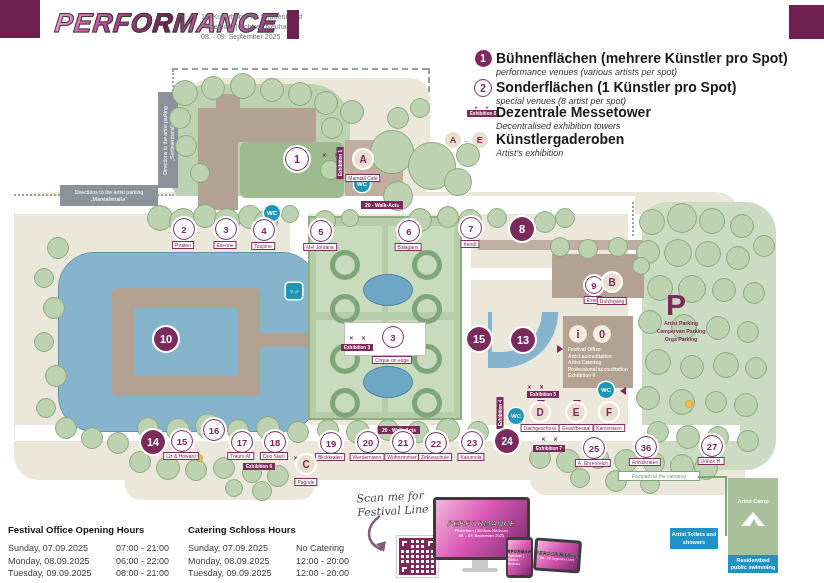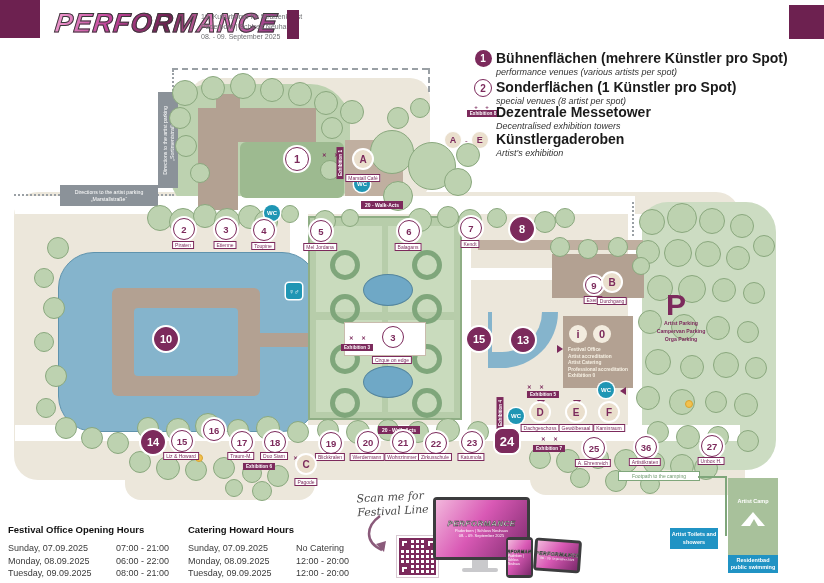--- a/index.html
+++ b/index.html
@@ -398,7 +398,7 @@
       <div class="vlabel" style="left: 435px; top: 453px;">Zirkusschule</div>
       <div class="spot" style="left: 461px; top: 431px; height: 20px; width: 20px; font-size: 9.5px;">23</div>
       <div class="vlabel" style="left: 471px; top: 453px;">Katumola</div>
-      <div class="spot filled" style="left: 495px; top: 429px; height: 22px; width: 22px; font-size: 13px; border-radius: 7px;">24</div>
+      <div class="spot filled" style="left: 495px; top: 429px; height: 22px; width: 22px; font-size: 10px;">24</div>
       <div class="spot" style="left: 583px; top: 437px; height: 20px; width: 20px; font-size: 9.5px;">25</div>
       <div class="vlabel" style="left: 593px; top: 459px;">A. Ehrenreich</div>
       <div class="spot" style="left: 635px; top: 436px; height: 20px; width: 20px; font-size: 9.5px;">36</div>

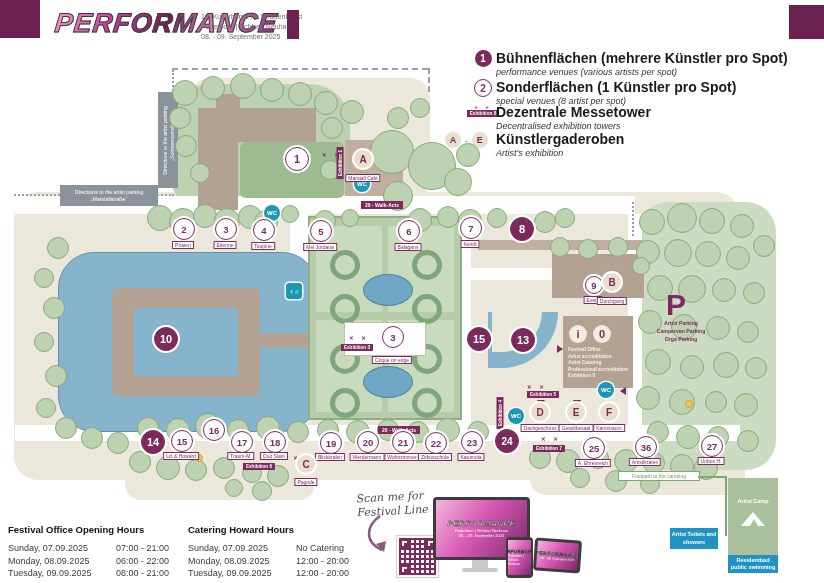--- a/index.html
+++ b/index.html
@@ -457,7 +457,7 @@
       </div>
   </div>
   <div class="hours" style="left:188px;top:524px;">
-    <div class="t">Catering Howard Hours</div>
+    <div class="t">Catering Schloss Hours</div>
     <div class="hrow">
         <span class="hday">Sunday, 07.09.2025</span>
         <span>No Catering</span>

